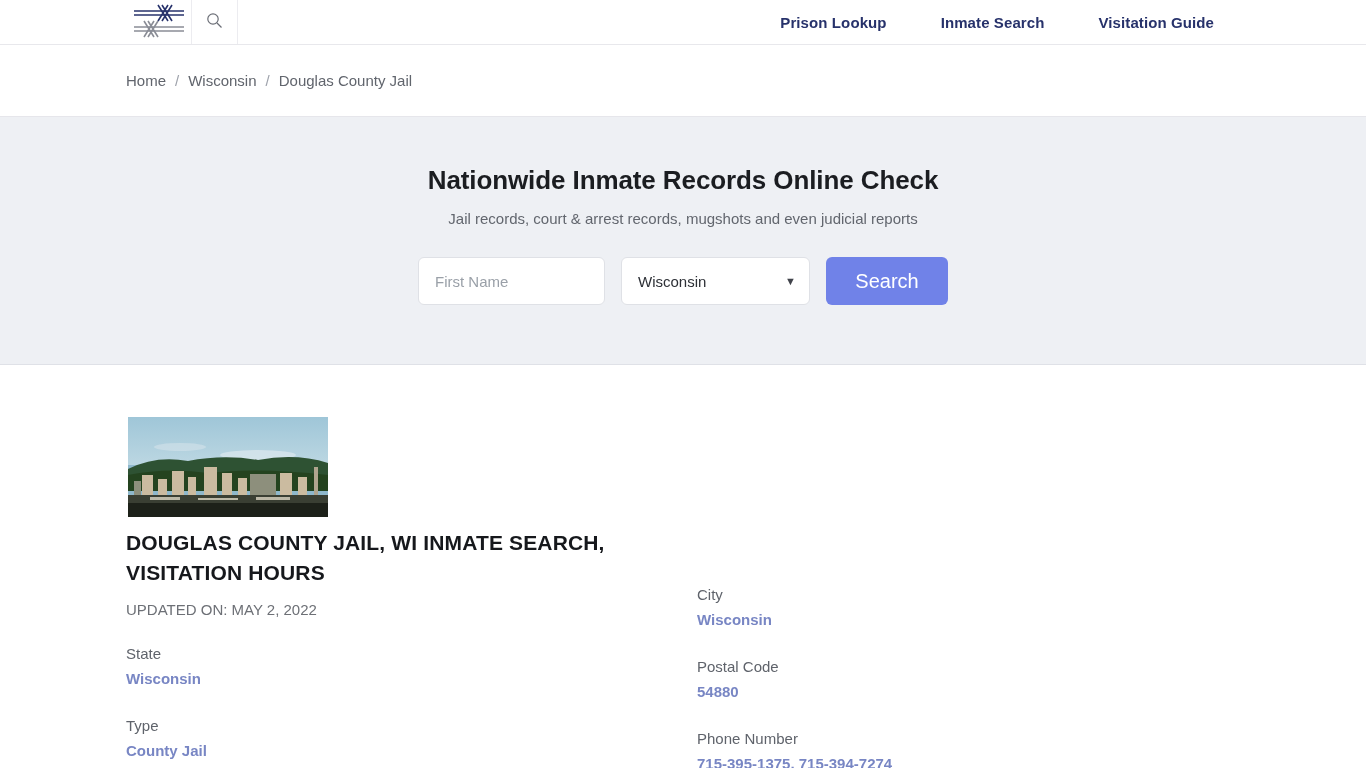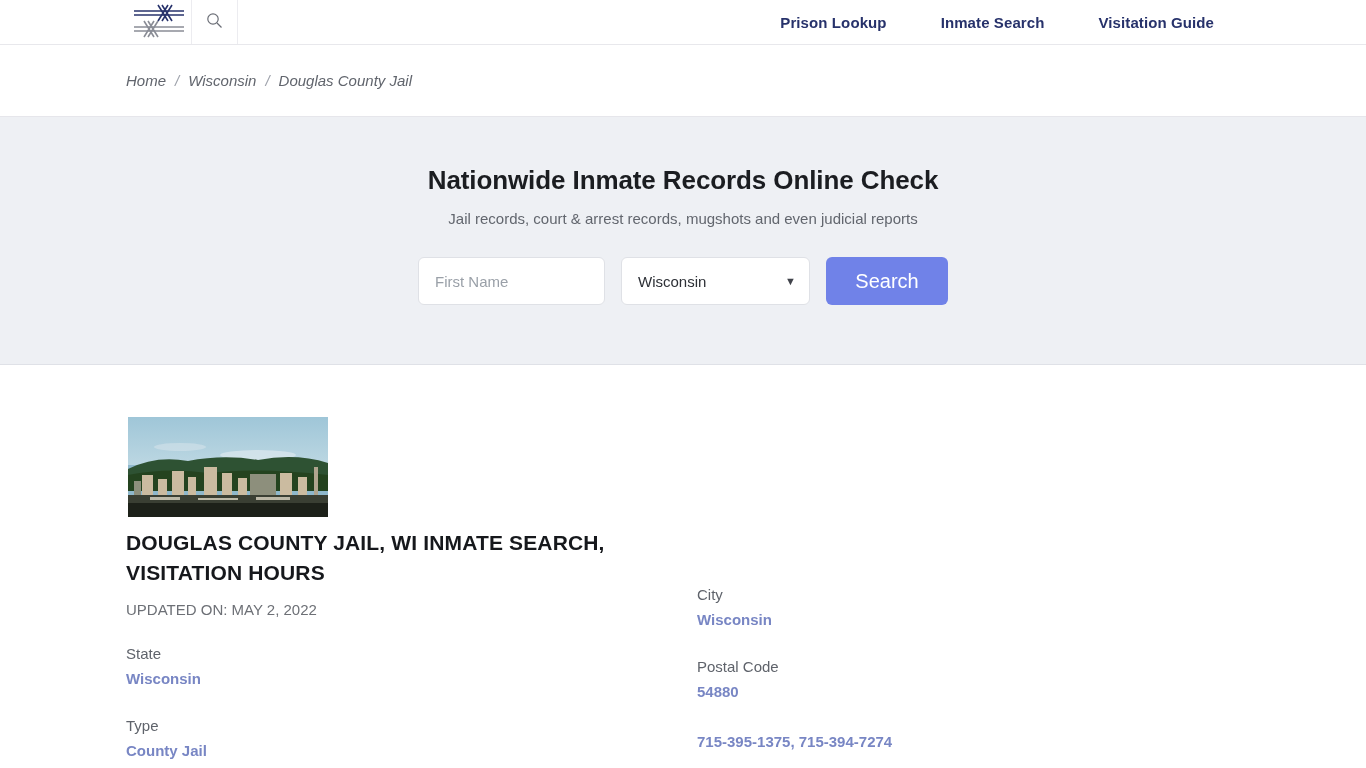--- a/index.html
+++ b/index.html
@@ -63,7 +63,7 @@
     padding-left: 126px;
     border-bottom: 1px solid #e6e6eb;
   }
-  .breadcrumb { display: flex; align-items: center; font-size: 15px; font-style: italic; }
+  .breadcrumb { display: flex; align-items: center; font-size: 15px; }
   .breadcrumb a { color: #61656d; text-decoration: none; }
   .breadcrumb .sep { color: #9ea2ab; margin: 0 9px; }
   .breadcrumb .current { color: #61656d; }

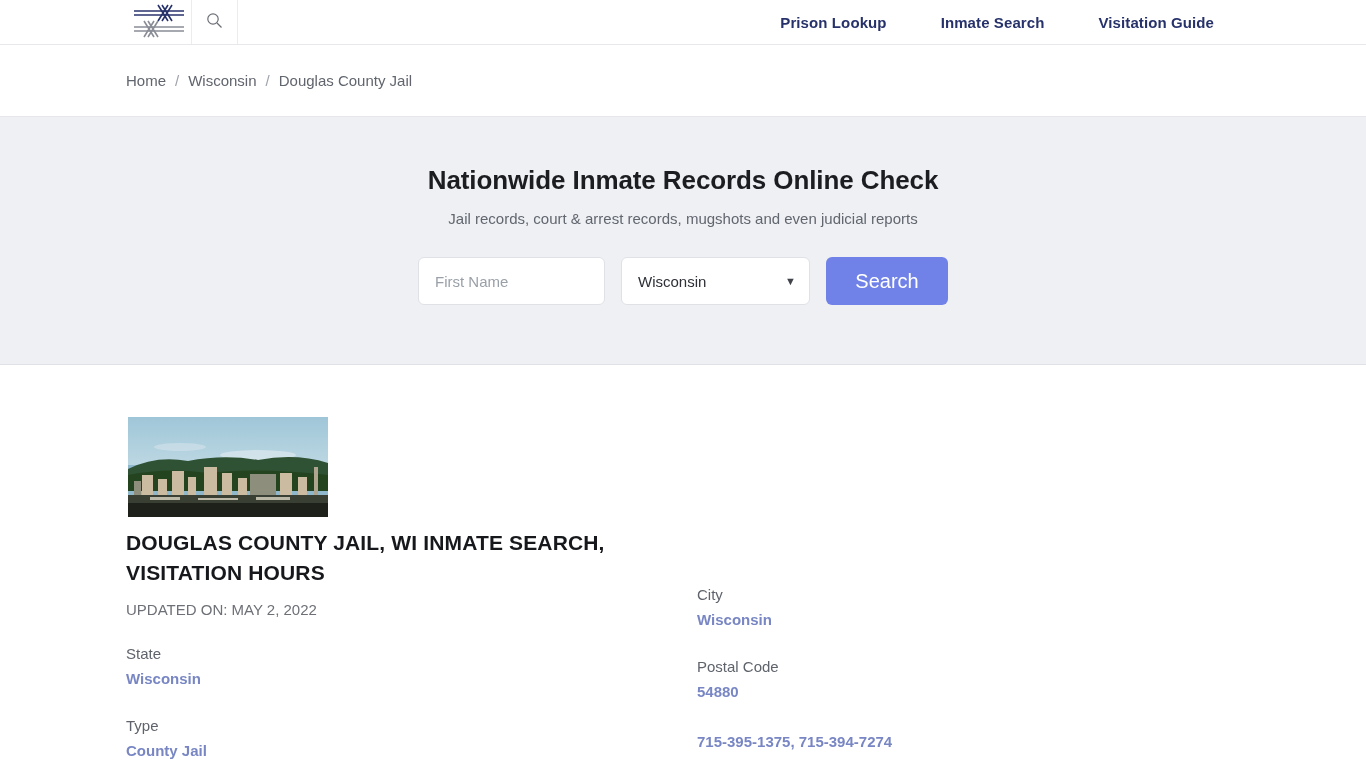--- a/index.html
+++ b/index.html
@@ -323,6 +323,7 @@
       <a href="#" class="fact-value">54880</a>
     </div>
     <div class="fact">
+      <div class="fact-label">Phone Number</div>
       <a href="#" class="fact-value">715-395-1375, 715-394-7274</a>
     </div>
   </div>

